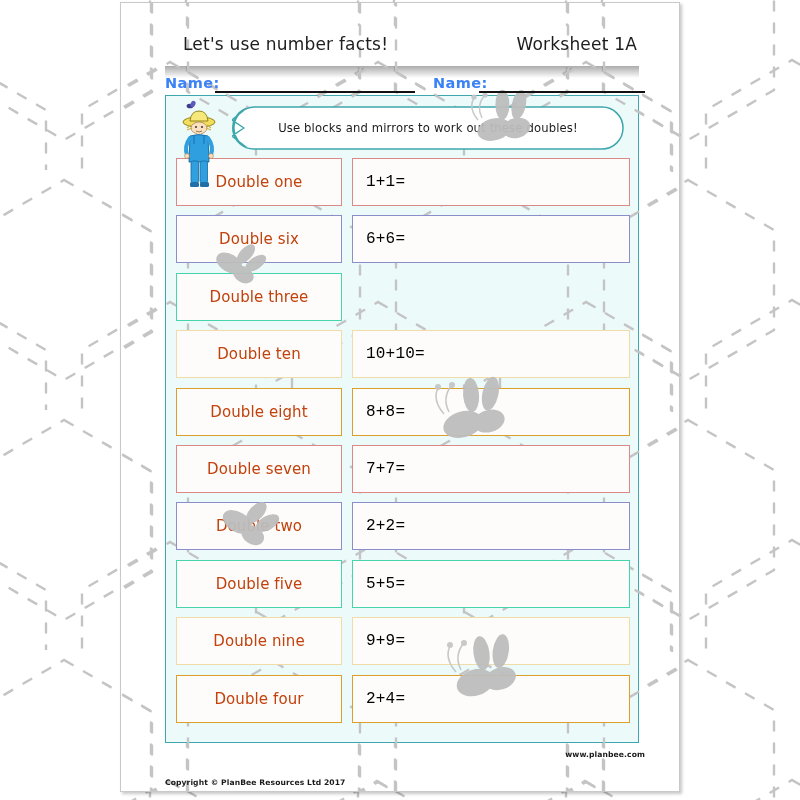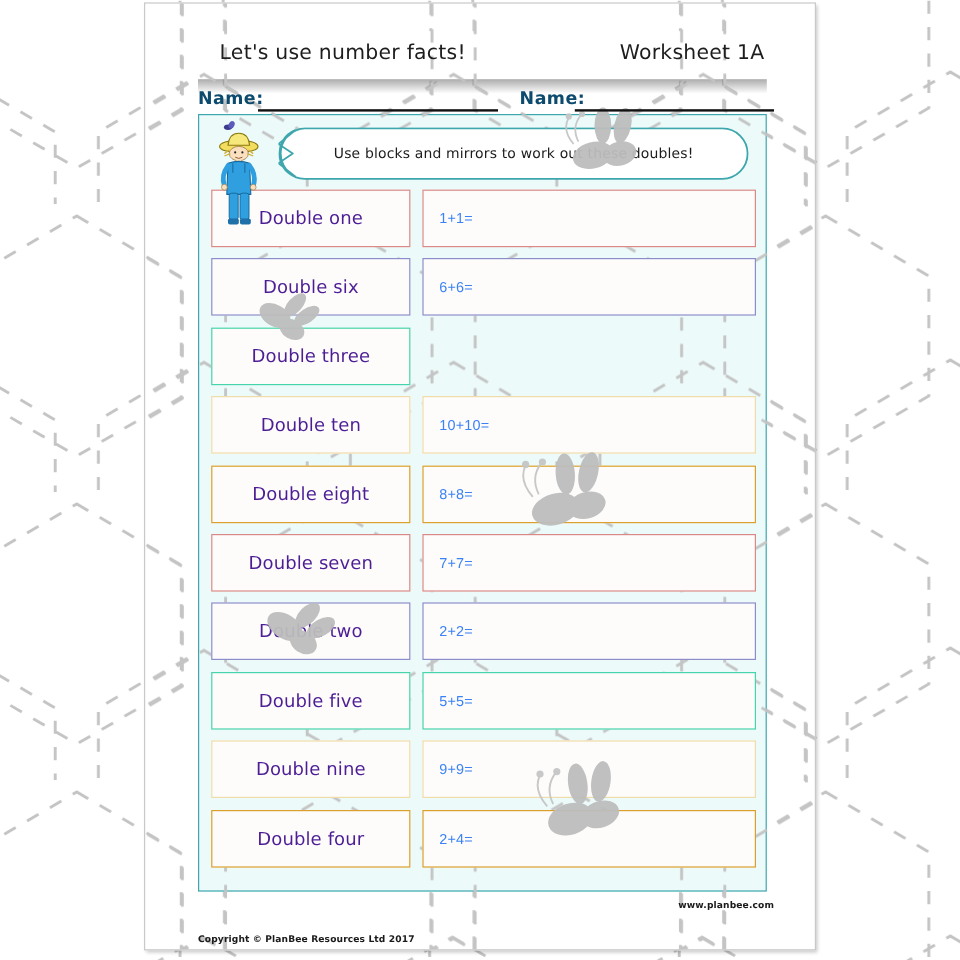--- a/index.html
+++ b/index.html
@@ -108,7 +108,7 @@
     font-family: "DejaVu Sans", "Liberation Sans", sans-serif;
     font-weight: bold;
     font-size: 14.5px;
-    color: #0c4a6e;
+    color: #3b82f6;
     letter-spacing: 0.4px;
     white-space: nowrap;
     top: 0;

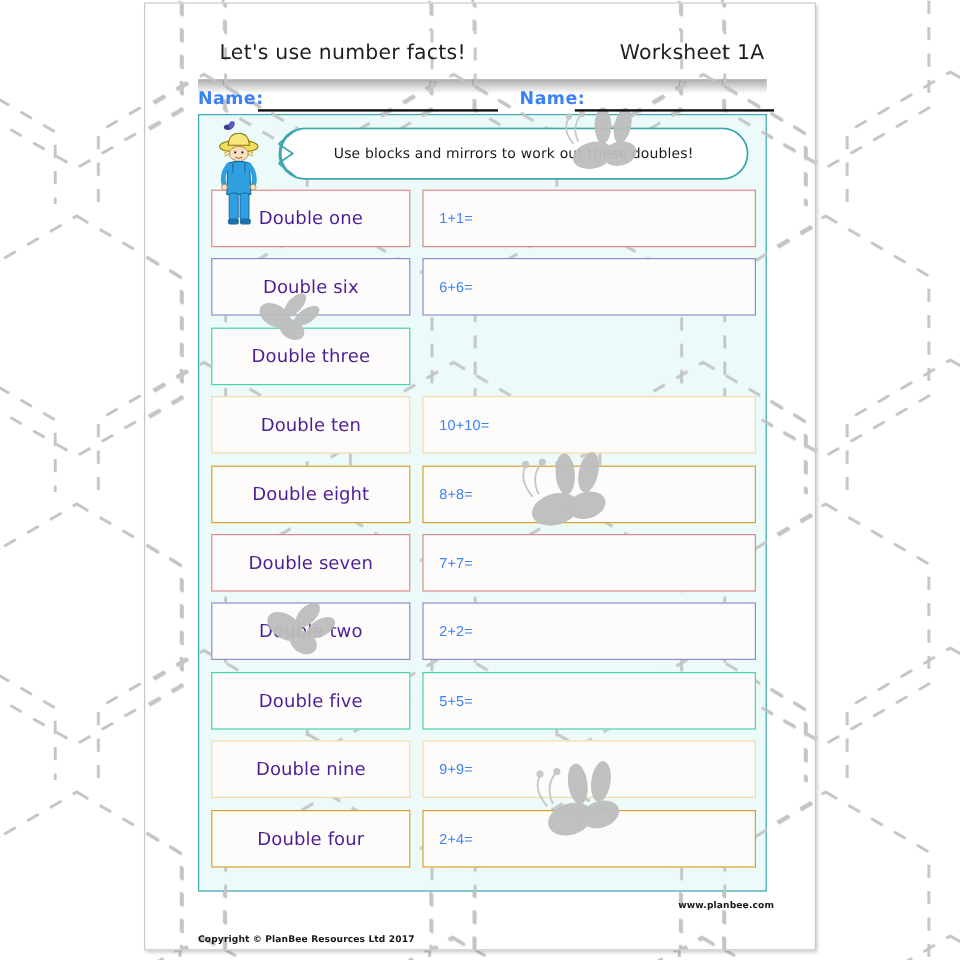--- a/index.html
+++ b/index.html
@@ -222,7 +222,7 @@
   .cell-label span {
     font-family: "DejaVu Sans", "Liberation Sans", sans-serif;
     font-size: 15px;
-    color: #4c1d95;
+    color: #c2410c;
     letter-spacing: 0.1px;
     white-space: nowrap;
   }

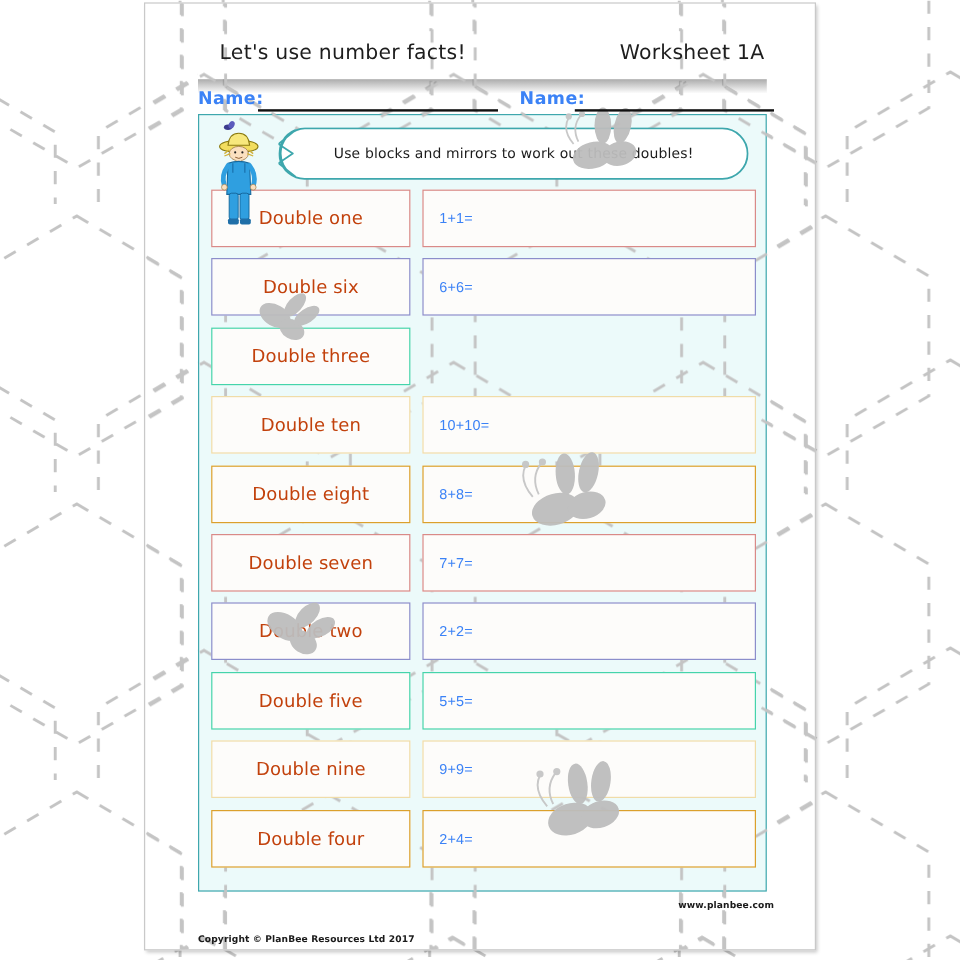--- a/index.html
+++ b/index.html
@@ -227,9 +227,9 @@
     white-space: nowrap;
   }
   .cell-sum span {
-    font-family: Liberation Sans, sans-serif;
-    font-size: 12px;
-    color: #3b82f6;
+    font-family: Liberation Mono, monospace;
+    font-size: 16px;
+    color: #000000;
     letter-spacing: 0.2px;
     white-space: nowrap;
   }

